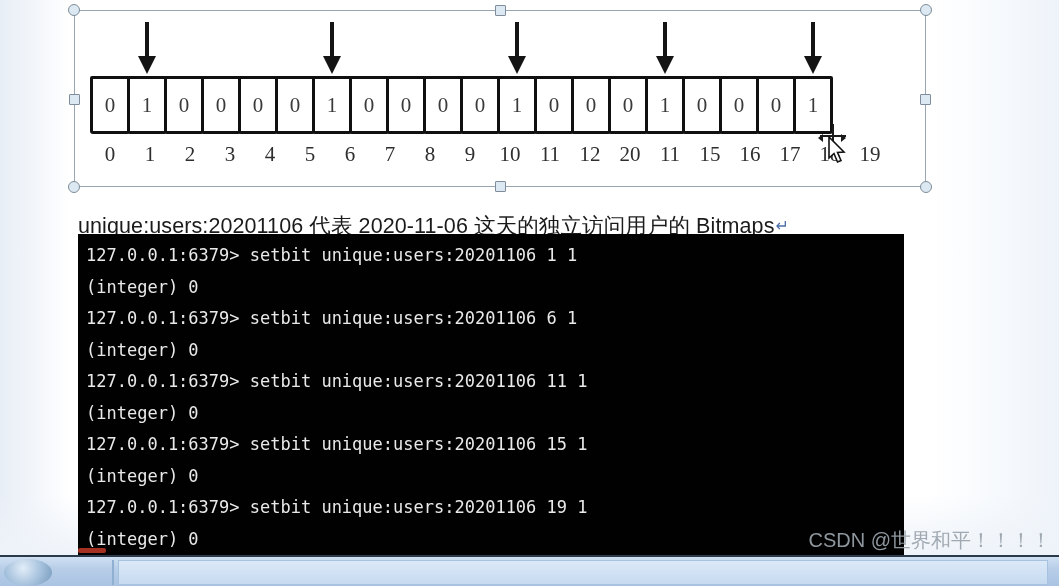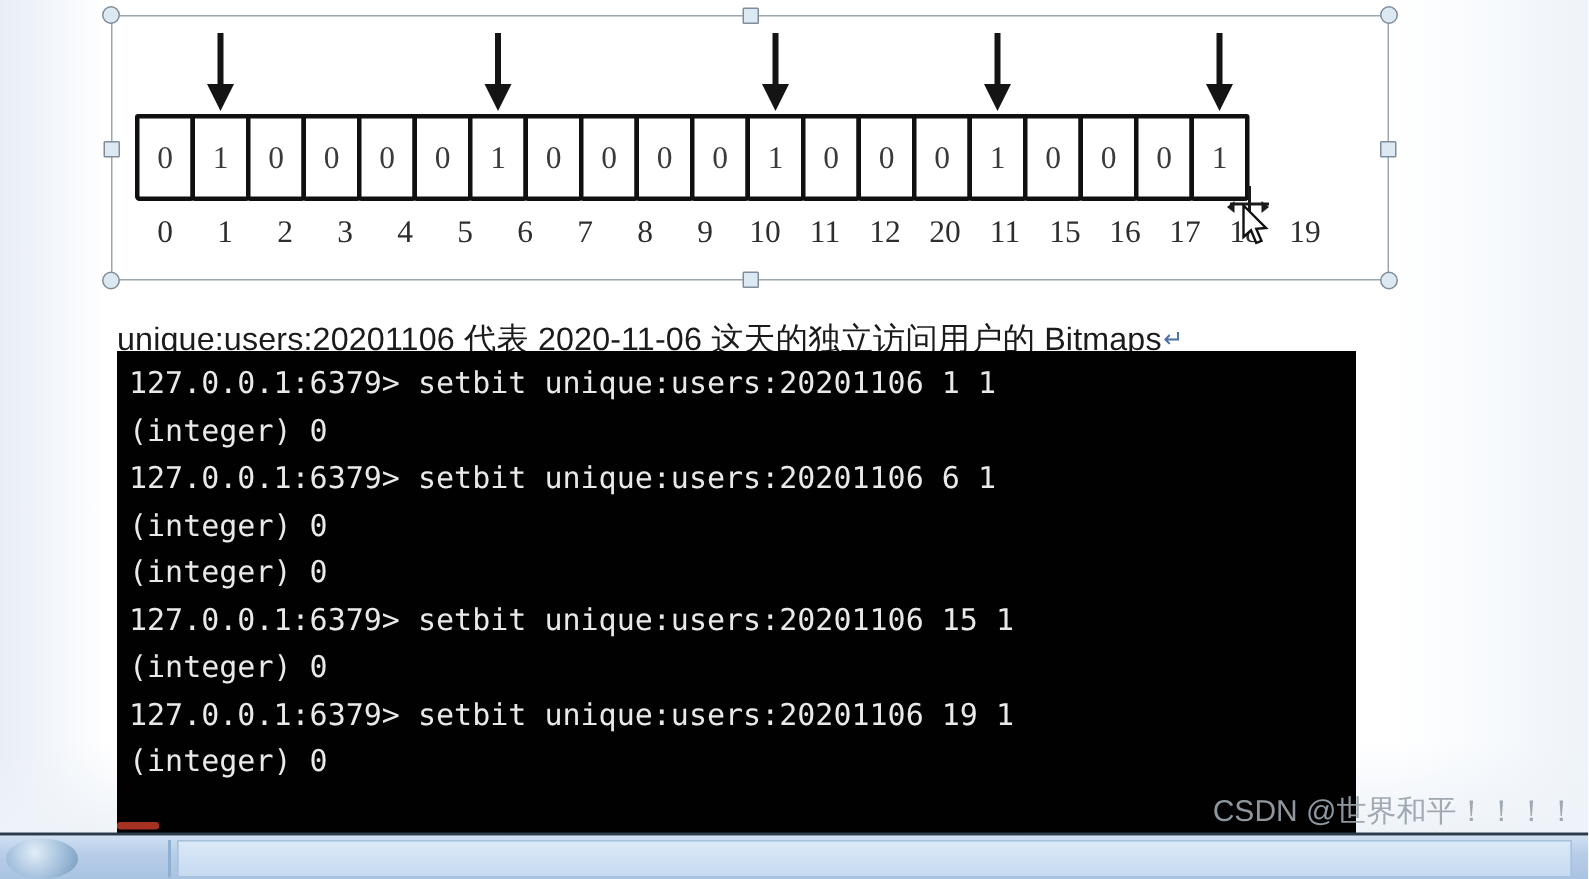--- a/index.html
+++ b/index.html
@@ -207,7 +207,7 @@
   }
   .term-line {
     font-family: "DejaVu Sans Mono", "Liberation Mono", monospace;
-    font-size: 20px;
+    font-size: 17px;
     line-height: 31.5px;
     color: #e9e9e9;
     white-space: pre;

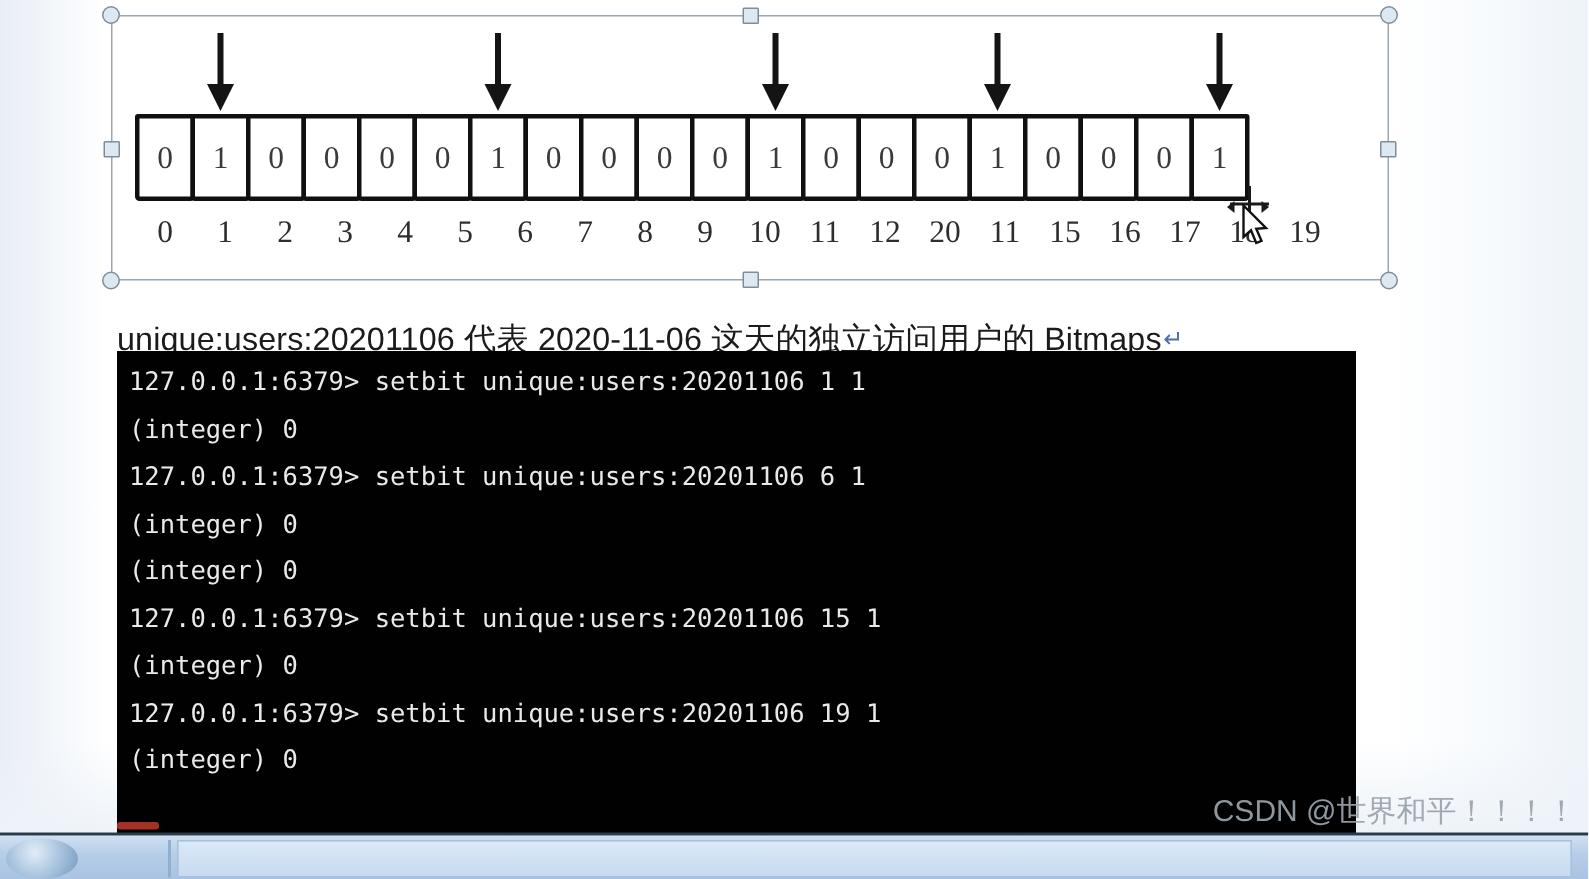--- a/index.html
+++ b/index.html
@@ -374,6 +374,7 @@
       <div class="term-line">(integer) 0</div>
       <div class="term-line">127.0.0.1:6379&gt; setbit unique:users:20201106 6 1</div>
       <div class="term-line">(integer) 0</div>
+      <div class="term-line">127.0.0.1:6379&gt; setbit unique:users:20201106 11 1</div>
       <div class="term-line">(integer) 0</div>
       <div class="term-line">127.0.0.1:6379&gt; setbit unique:users:20201106 15 1</div>
       <div class="term-line">(integer) 0</div>

